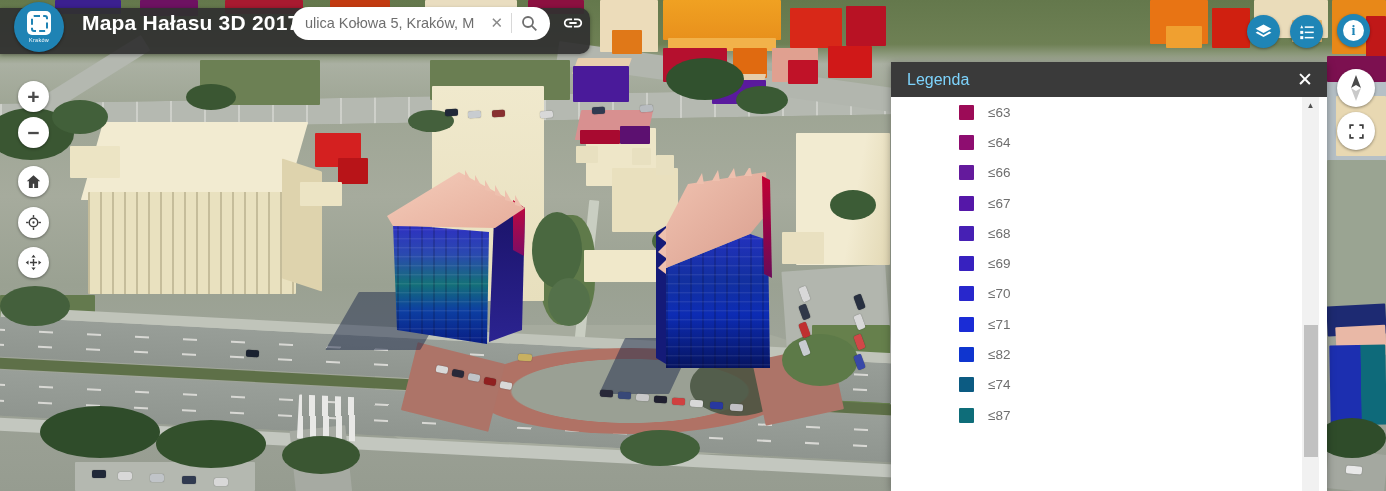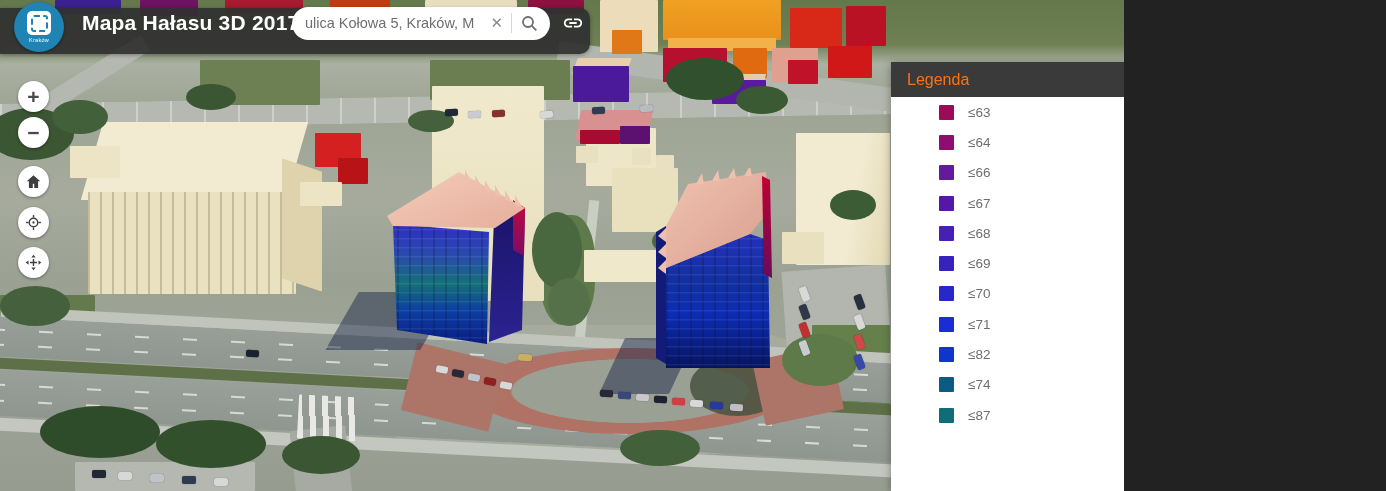--- a/index.html
+++ b/index.html
@@ -3,7 +3,7 @@
 <meta charset="utf-8">
 <style>
   html,body{margin:0;padding:0;background:#222;}
-  #stage{position:relative;width:1124px;height:491px;overflow:hidden;
+  #stage{position:relative;width:1386px;height:491px;overflow:hidden;
     font-family:"Liberation Sans",sans-serif;
     background:
       linear-gradient(180deg,#64784c 0%,#6e8054 9%,#aab0a2 13%,#9ea594 22%,#a6ab9d 40%,#9aa192 58%,#a0a59a 72%,#969c90 100%);}

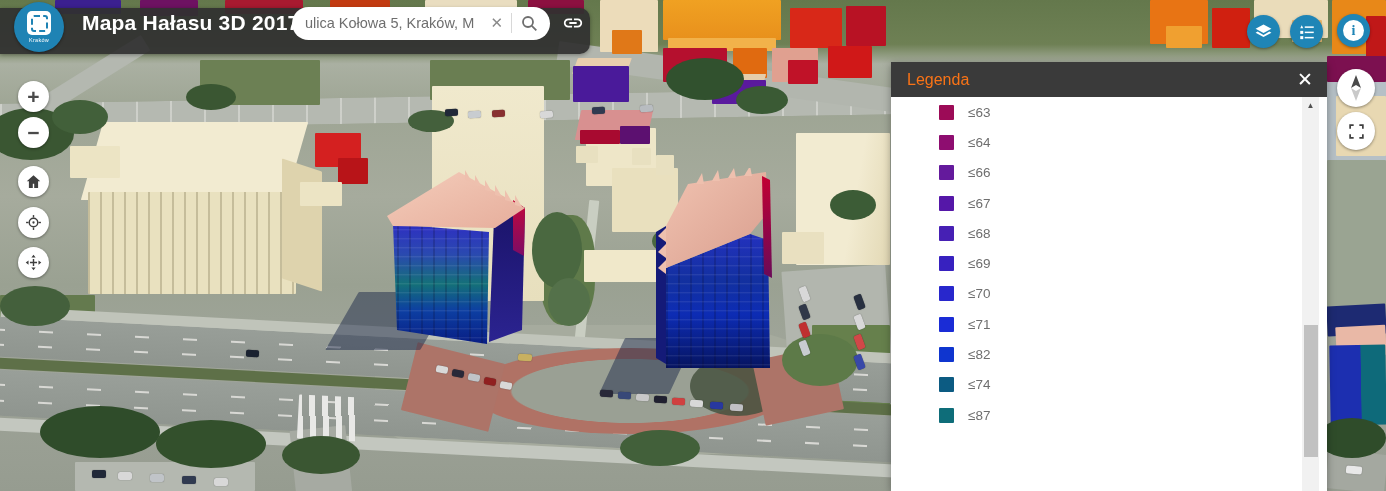--- a/index.html
+++ b/index.html
@@ -44,7 +44,7 @@
   .legend{position:absolute;left:891px;top:62px;width:436px;height:429px;z-index:60;
     box-shadow:0 2px 8px rgba(0,0,0,.35);background:#fff;}
   .lg-head{height:35px;background:#3a3a3a;display:flex;align-items:center;padding:0 14px 0 16px;box-sizing:border-box;}
-  .lg-title{color:#f97316;font-size:16px;flex:1;}
+  .lg-title{color:#7dd3fc;font-size:16px;flex:1;}
   .lg-x{color:#fff;font-size:19px;font-weight:300;cursor:pointer;line-height:1;}
   .lg-body{position:relative;height:394px;overflow:hidden;}
   .lg-rows{position:absolute;left:0;top:0;right:25px;}

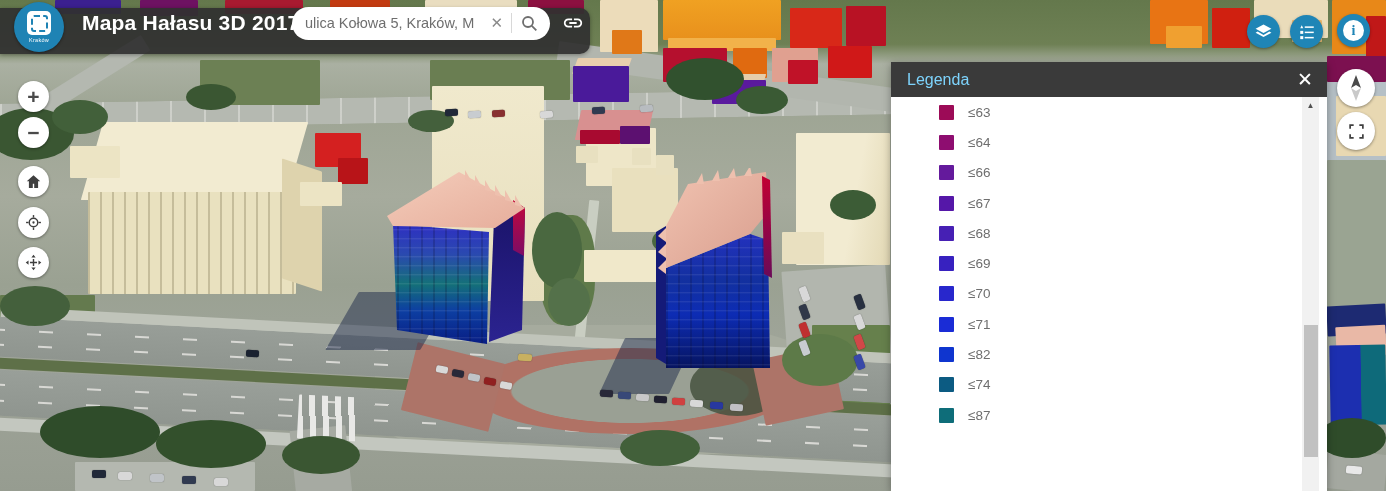--- a/index.html
+++ b/index.html
@@ -48,7 +48,7 @@
   .lg-x{color:#fff;font-size:19px;font-weight:300;cursor:pointer;line-height:1;}
   .lg-body{position:relative;height:394px;overflow:hidden;}
   .lg-rows{position:absolute;left:0;top:0;right:25px;}
-  .lg-row{height:30.3px;display:flex;align-items:center;padding-left:48px;}
+  .lg-row{height:30.3px;display:flex;align-items:center;padding-left:68px;}
   .lg-swatch{width:15px;height:15px;border-radius:1px;flex:none;}
   .lg-label{margin-left:14px;font-size:13.5px;color:#6e6e6e;}
   .sb-track{position:absolute;right:8px;top:0;width:17px;height:100%;background:#f1f1f1;}

